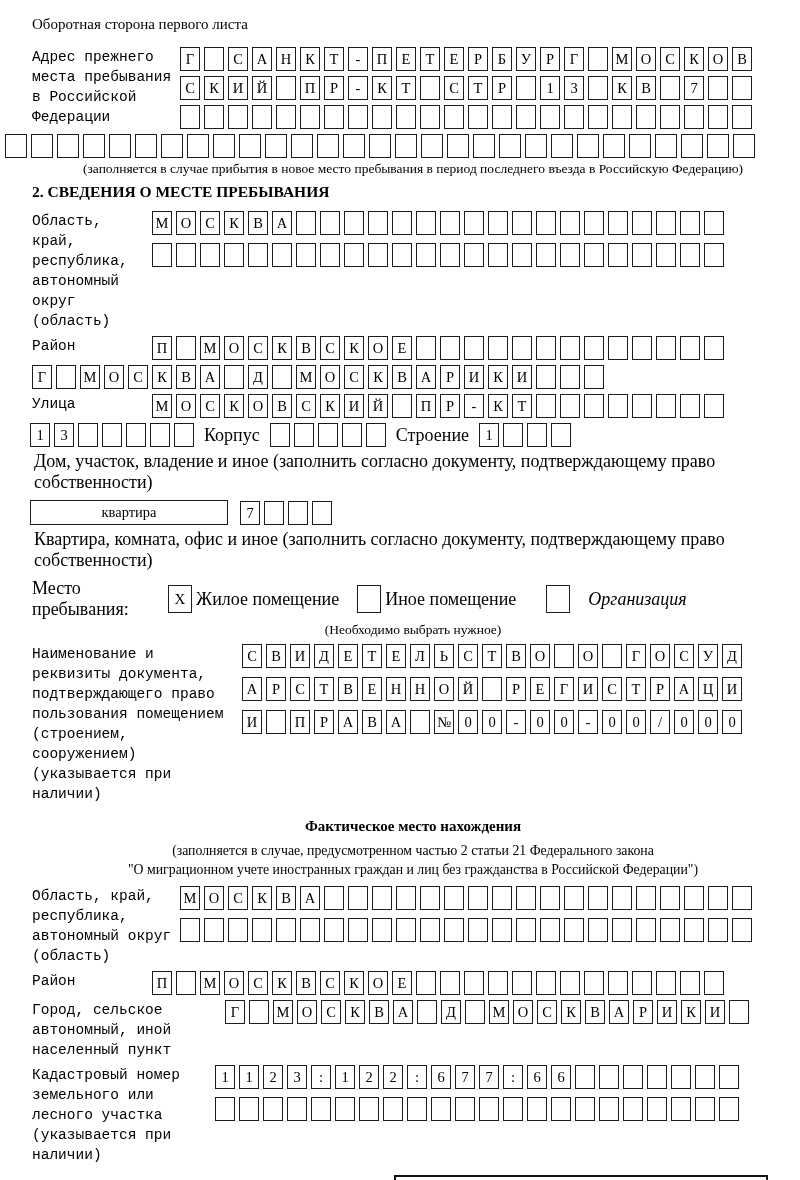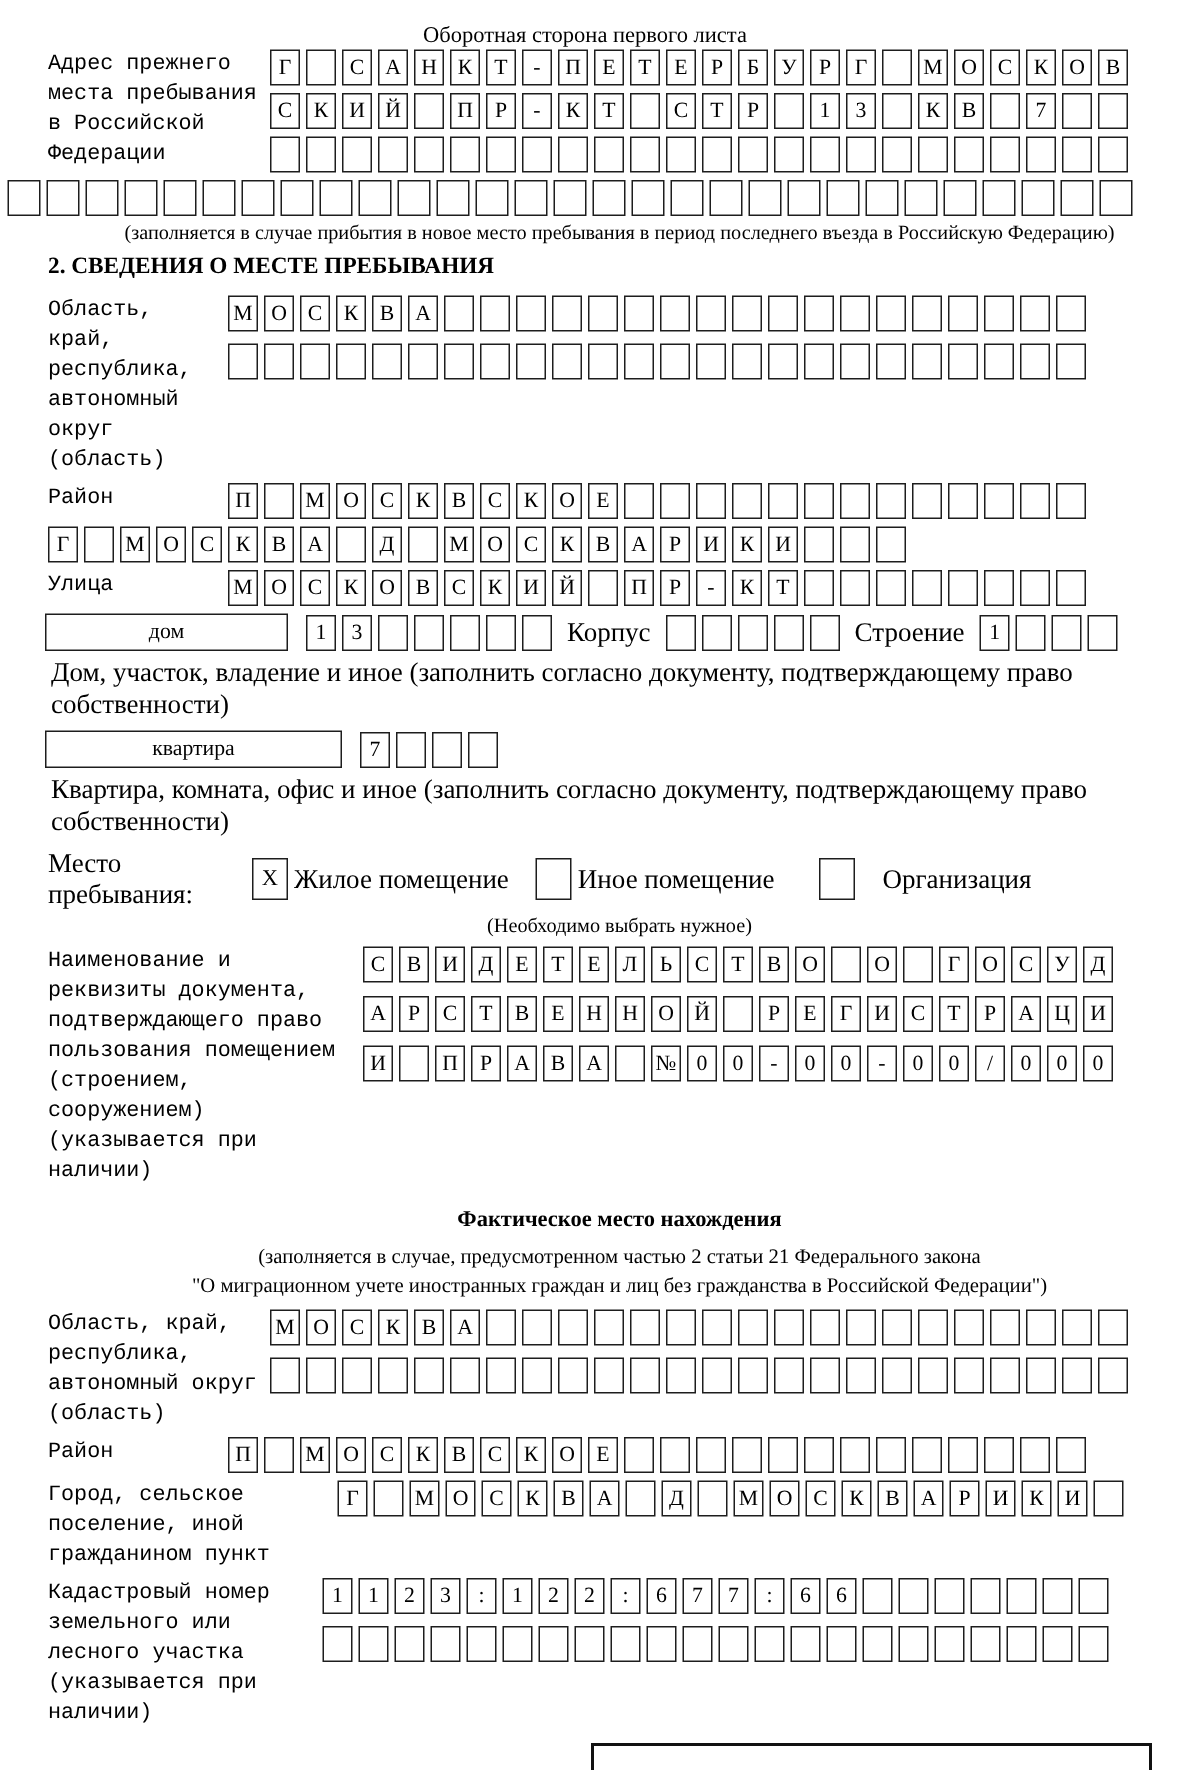--- a/index.html
+++ b/index.html
@@ -8,7 +8,7 @@
     padding:16px 6px 0 32px;overflow:hidden;
     font-family:"Liberation Serif","DejaVu Serif",serif;color:#000;
   }
-  .topnote{text-align:center;padding-right:46px;font-size:15px;}
+  .topnote{text-align:left;padding-right:46px;font-size:15px;margin-bottom:14px;}
   .field{display:flex;margin-bottom:5px;}
   .lbl{font-size:14.5px;line-height:20px;padding-right:8px;box-sizing:border-box;flex:0 0 auto;font-family:Liberation Mono, monospace;}
   .w148{width:148px}.w120{width:120px}.w143{width:143px}.w210{width:210px}

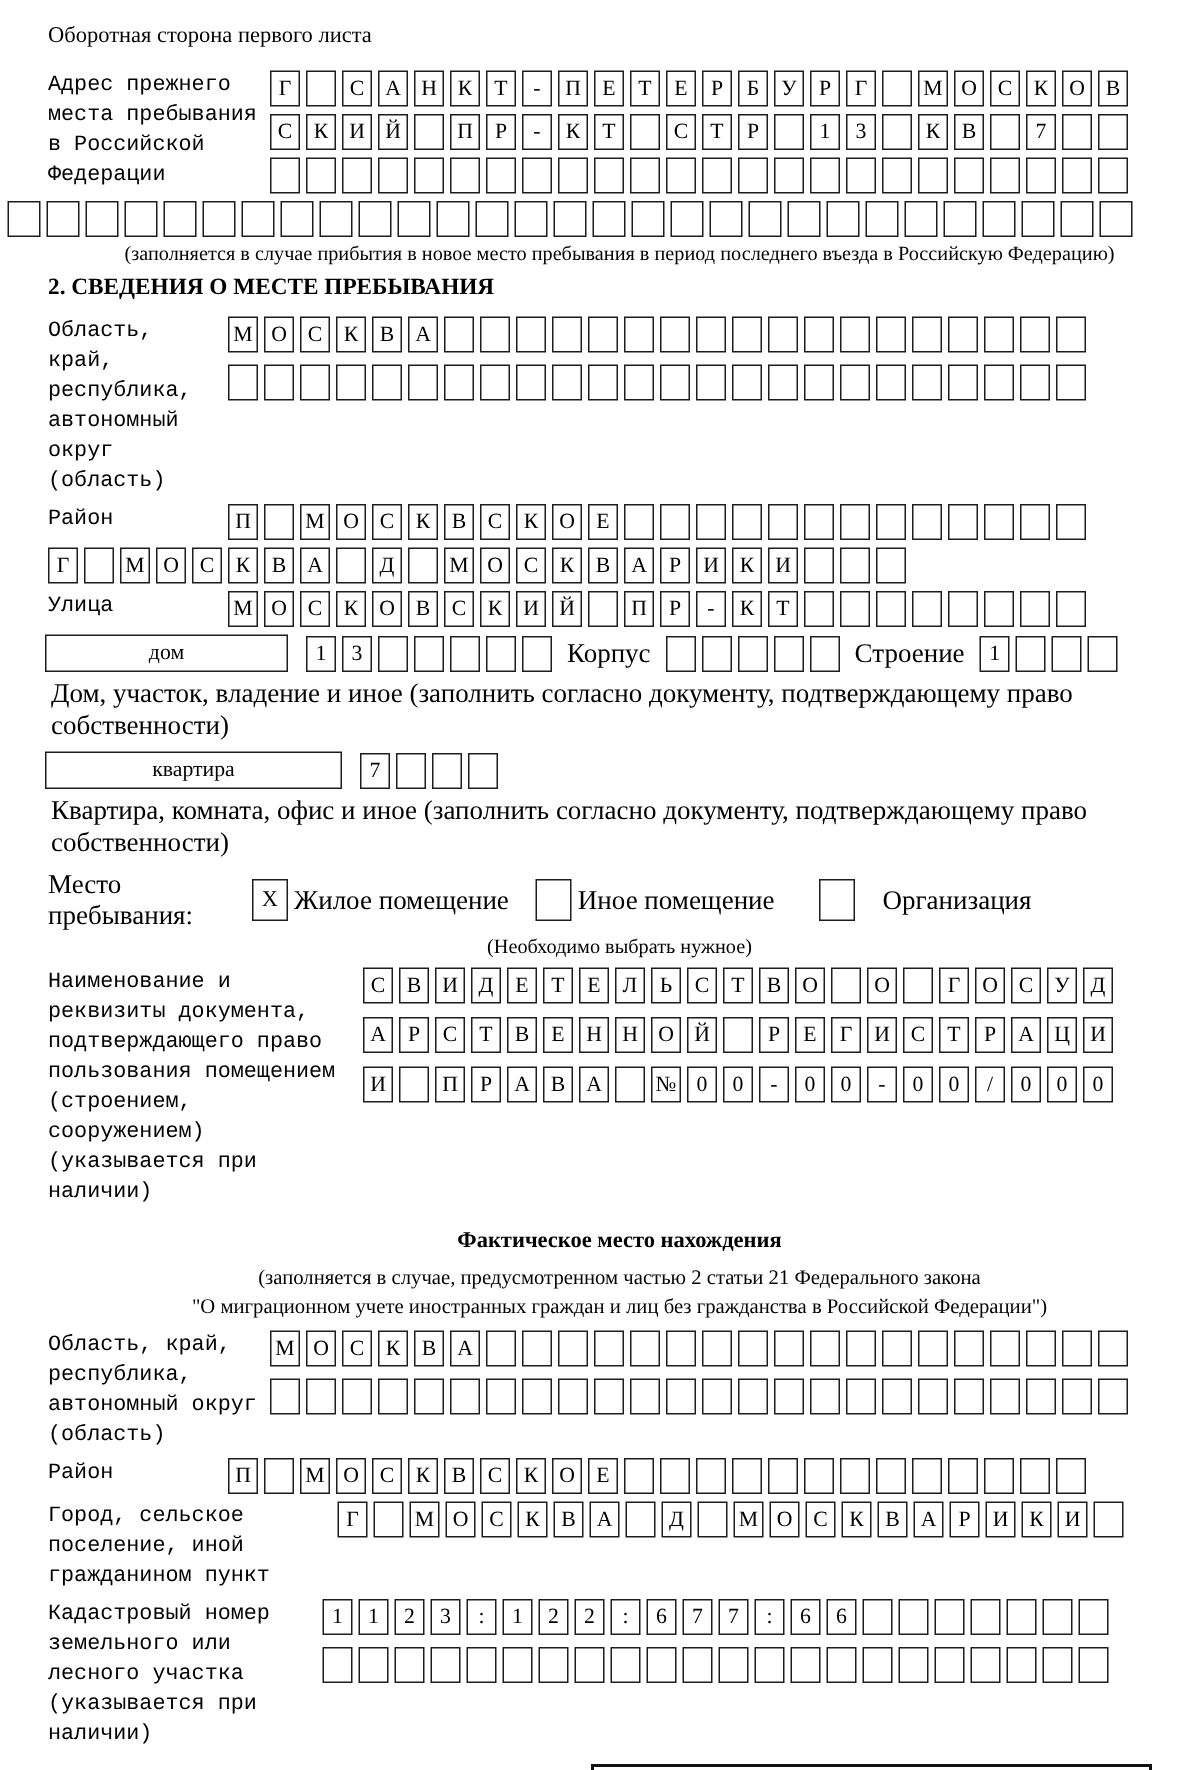--- a/index.html
+++ b/index.html
@@ -316,7 +316,6 @@
 </div>
 
 <div class="houserow">
-  <div class="typebox tb-dom">дом</div>
   <div class="brow">
       <span class="cb">1</span>
       <span class="cb">3</span>

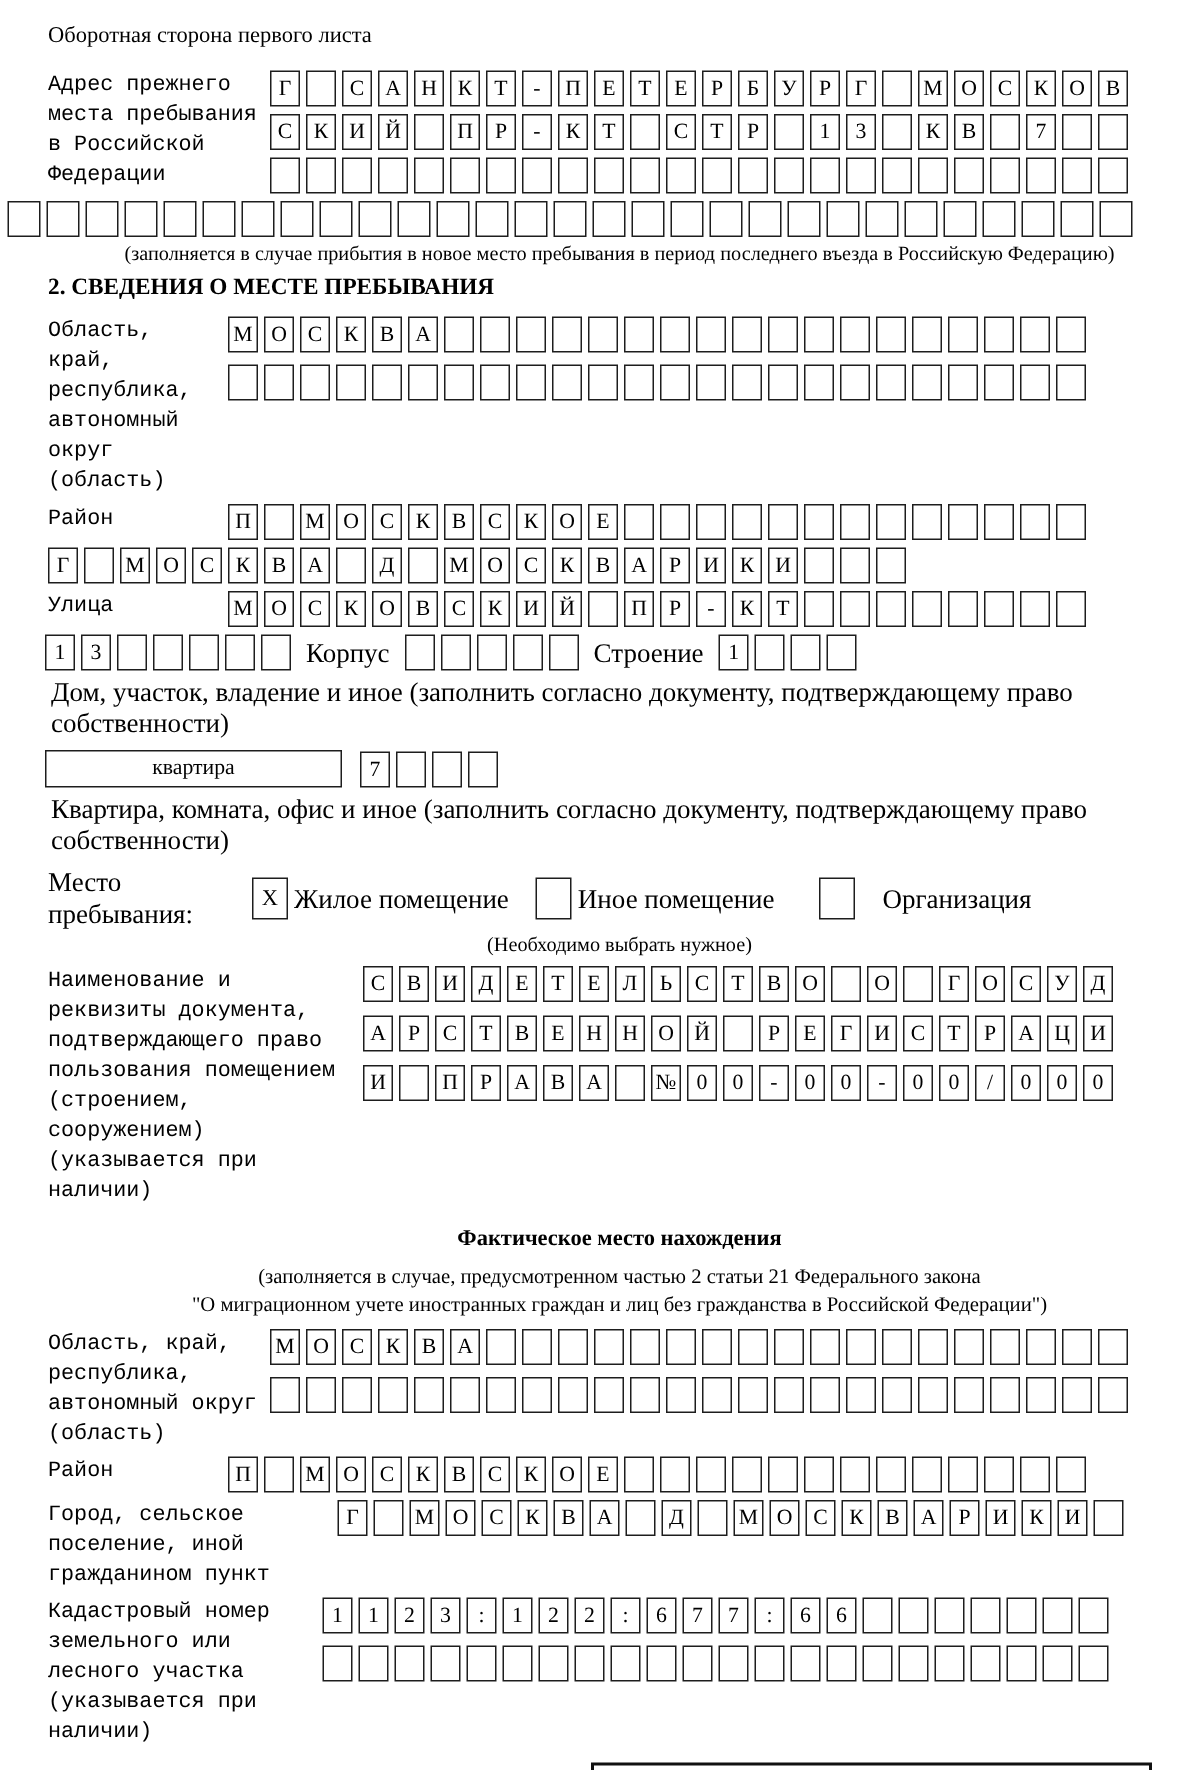--- a/index.html
+++ b/index.html
@@ -361,7 +361,7 @@
   <span class="chk" style="margin-left:14px;"></span>
   <span class="inl">Иное помещение</span>
   <span class="chk" style="margin-left:26px;"></span>
-  <span class="inl" style="margin-left:14px;">Организация</span>
+  <span class="inl" style="margin-left:14px;font-style:italic;">Организация</span>
 </div>
 <div class="cap">(Необходимо выбрать нужное)</div>
 

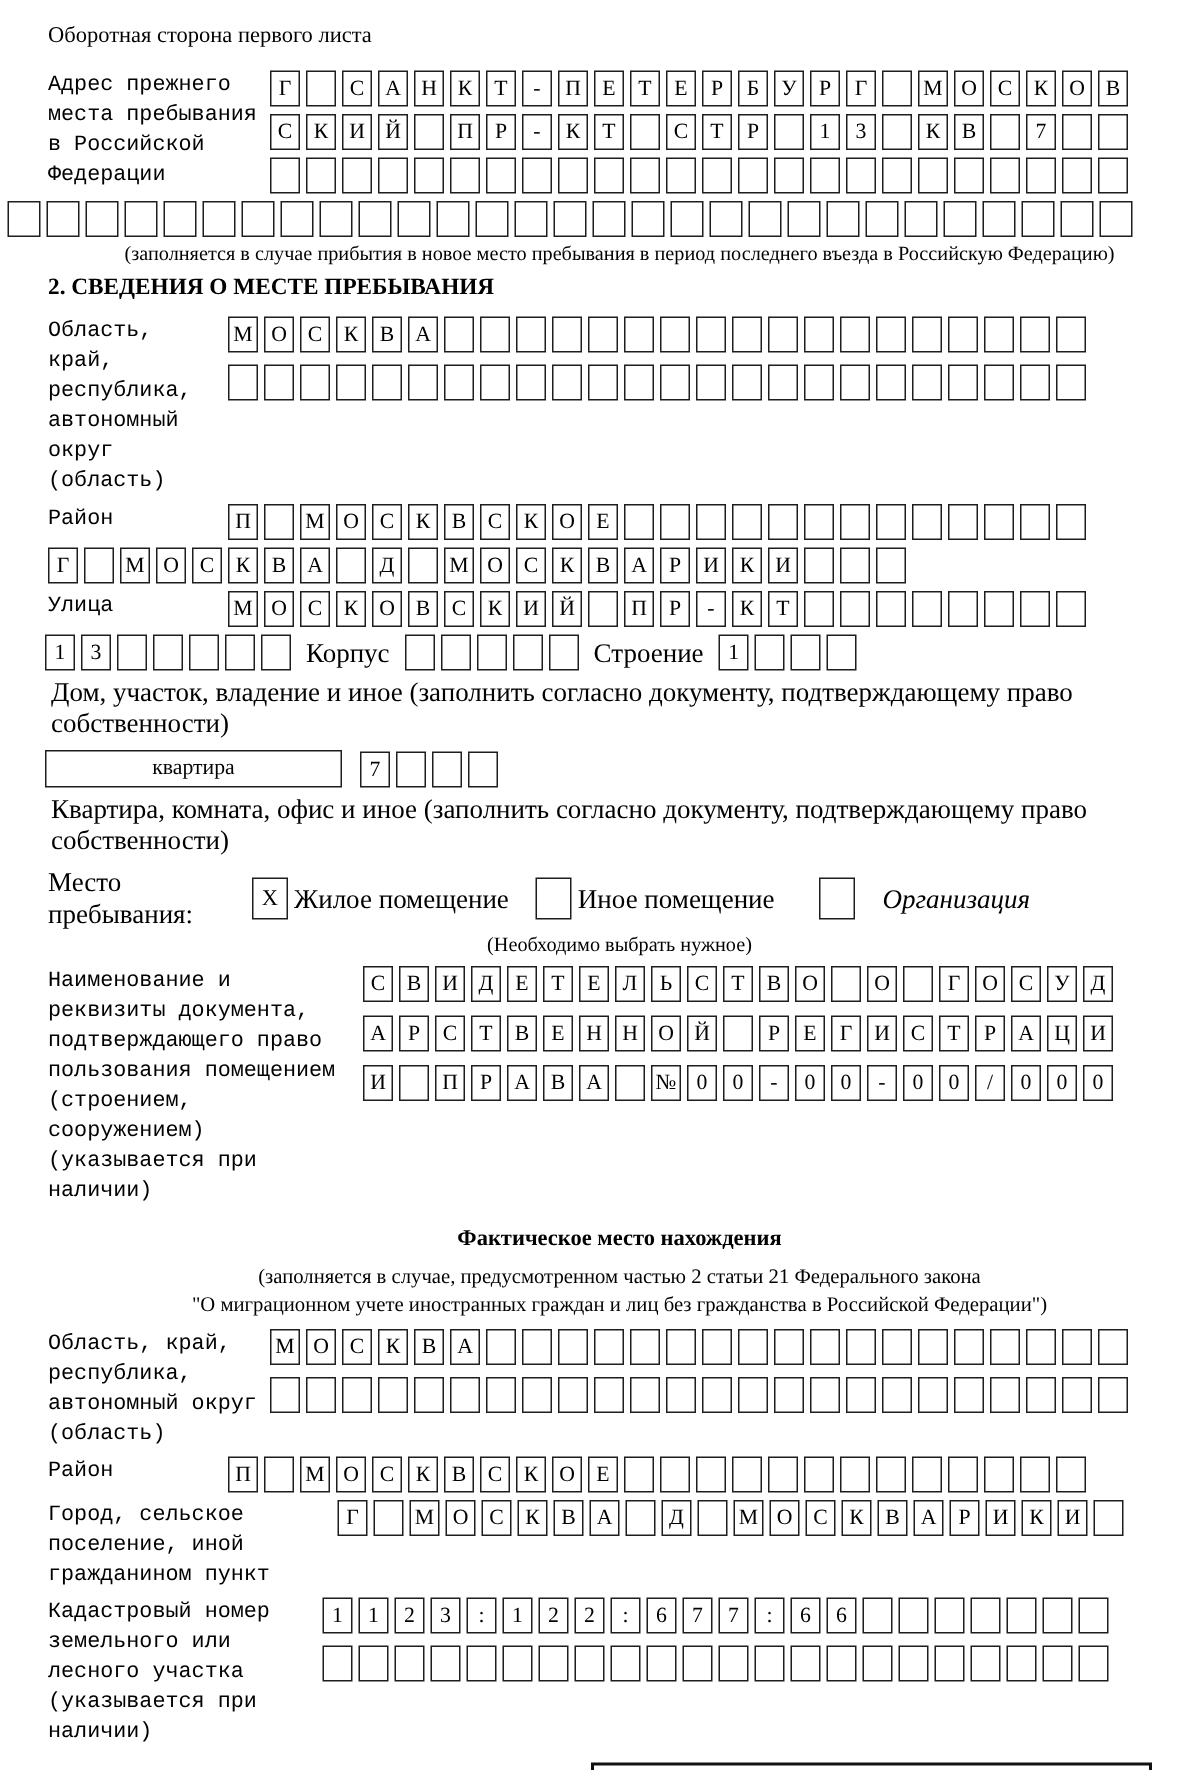--- a/index.html
+++ b/index.html
@@ -535,7 +535,7 @@
 </div>
 
 <div class="field">
-  <div class="lbl w193">Город, сельское поселение, иной гражданином пункт</div>
+  <div class="lbl w193">Город, сельское автономный, иной населенный пункт</div>
   <div class="rows">
       <div class="brow">
         <span class="cb">Г</span>

